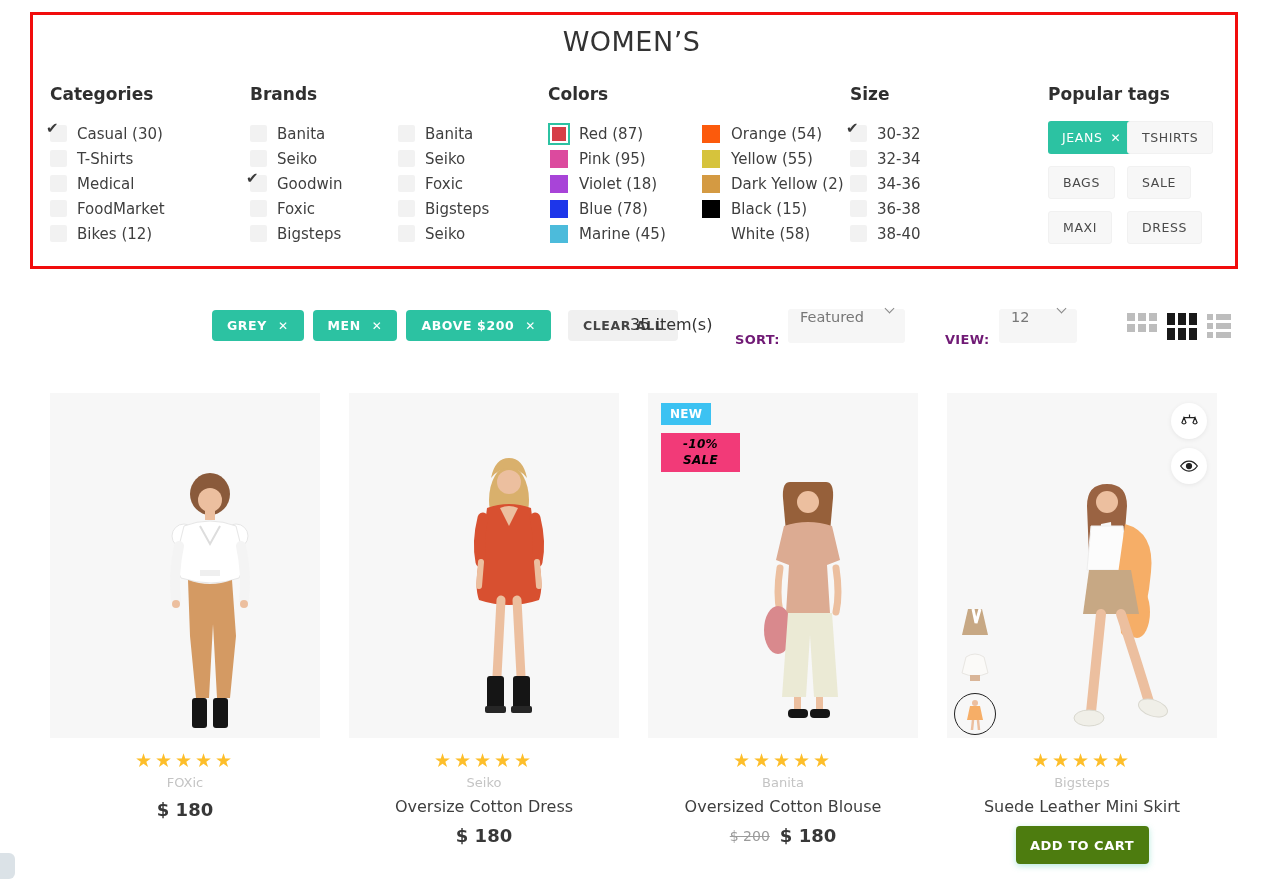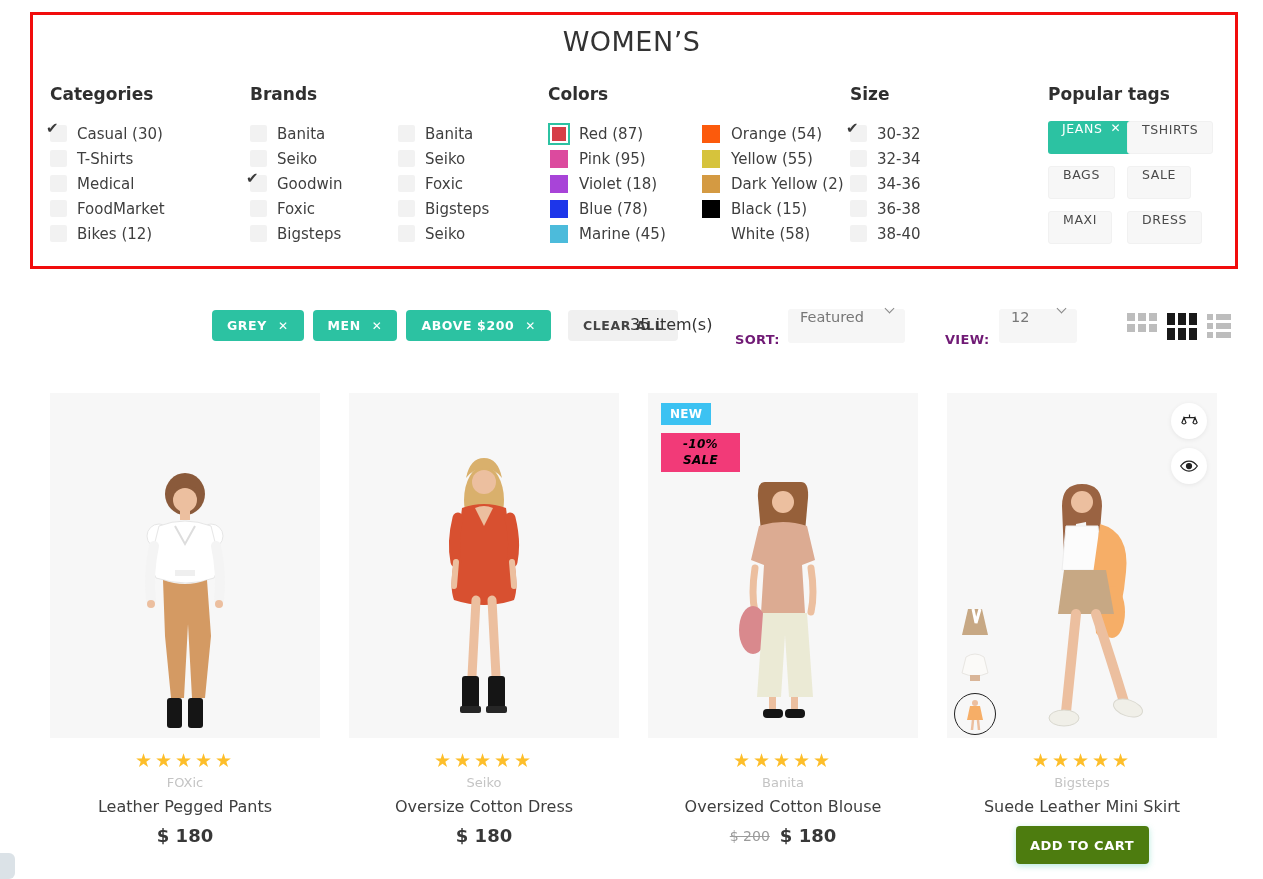--- a/index.html
+++ b/index.html
@@ -24,7 +24,7 @@
   .frow .clbl { margin-left:9px; font-size:15px; color:#3f3f3f; }
 
   .tags-grid { display:grid; grid-template-columns:79px auto; row-gap:12px; justify-items:start; margin-top:17px; }
-  .tag { display:inline-flex; gap:8px; height:33px; padding:0 14px; background:#f7f7f7; border:1px solid #f1f1f1; border-radius:3px; font-size:12.5px; color:#4a4a4a; letter-spacing:.6px; cursor:pointer; white-space:nowrap; }
+  .tag { display:inline-flex; align-items:center; gap:8px; height:33px; padding:0 14px; background:#f7f7f7; border:1px solid #f1f1f1; border-radius:3px; font-size:12.5px; color:#4a4a4a; letter-spacing:.6px; cursor:pointer; white-space:nowrap; }
   .tag.active { color:#fff; border:none; }
   .tag .x { font-size:12px; }
 

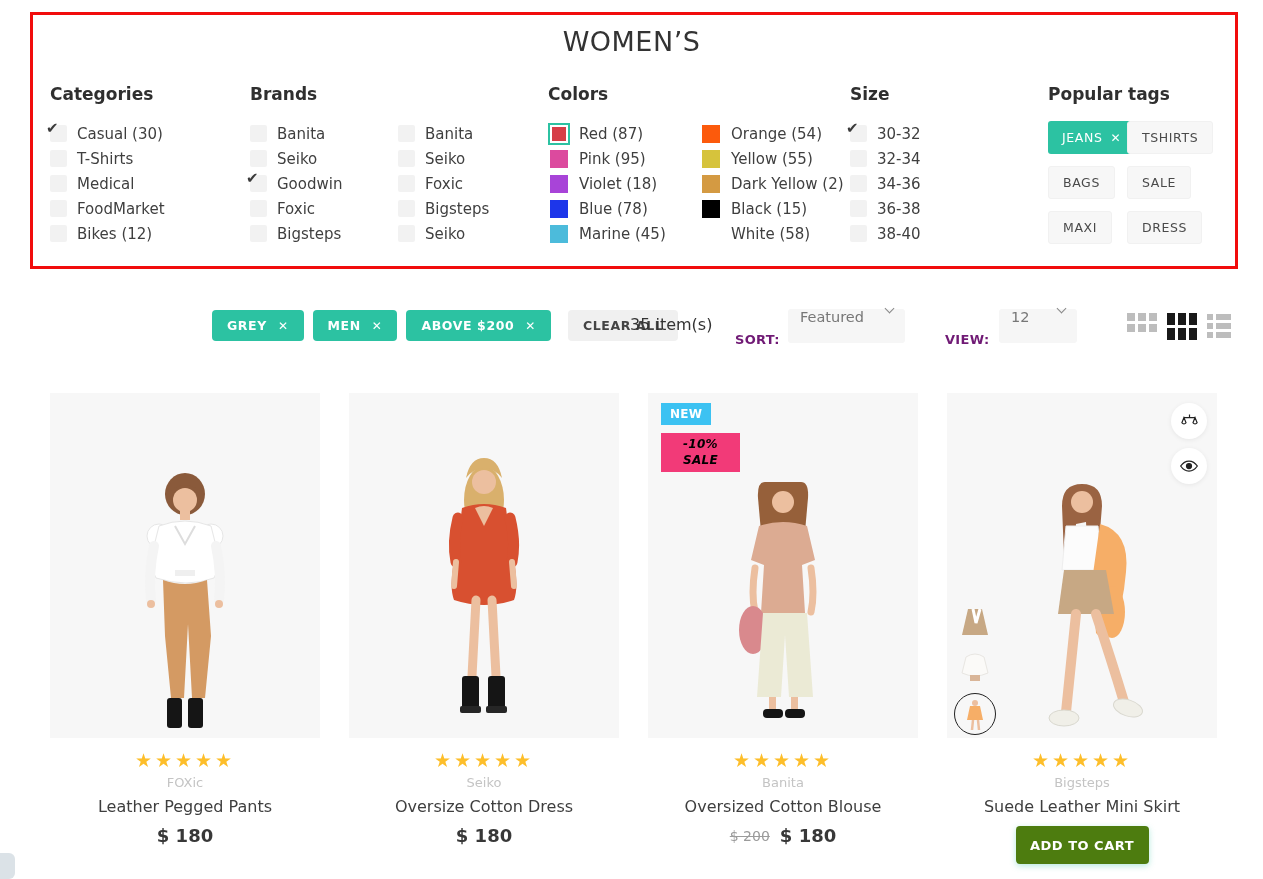--- a/index.html
+++ b/index.html
@@ -53,7 +53,7 @@
   
   .card { position:absolute; top:393px; width:270px; }
   .card1{left:50px;} .card2{left:349px;} .card3{left:648px;} .card4{left:947px;}
-  .pimg { height:345px; background:#f7f7f7; position:relative; display:flex; align-items:flex-end; justify-content:center; cursor:pointer; }
+  .pimg { height:345px; background:#f7f7f7; position:relative; display:flex; align-items:flex-end; justify-content:flex-end; cursor:pointer; }
   .pimg svg.figure { display:block; }
   .pinfo { text-align:center; margin-top:13px; }
   .stars { font-size:19px; letter-spacing:3px; line-height:1; }

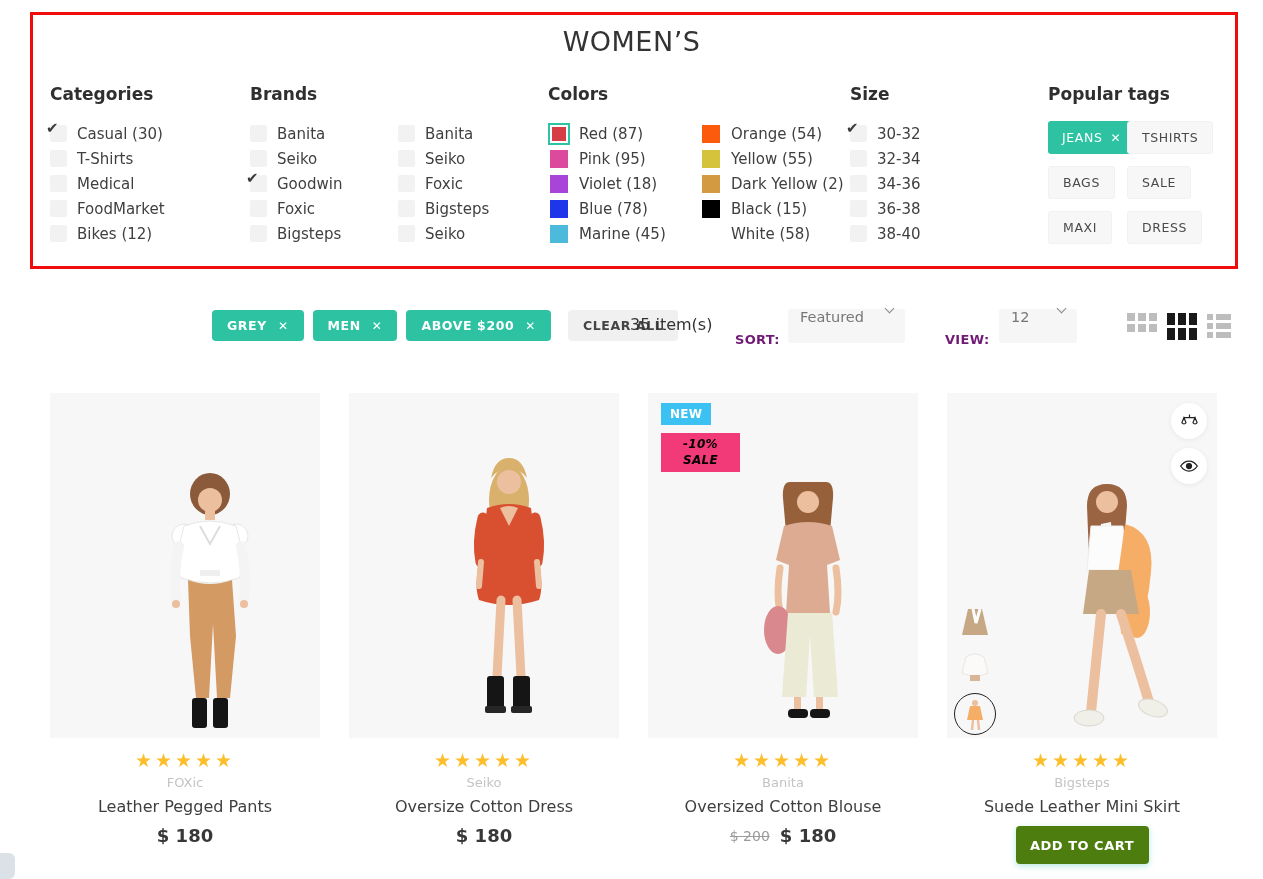--- a/index.html
+++ b/index.html
@@ -372,7 +372,6 @@
   <div class="pinfo">
     <div class="stars" style="color: rgb(253, 190, 42);">★★★★★</div>
     <div class="brand">FOXic</div>
-    <div class="pname">Leather Pegged Pants</div>
     <div class="price-row">
         <span>$ 180</span>
       </div>

